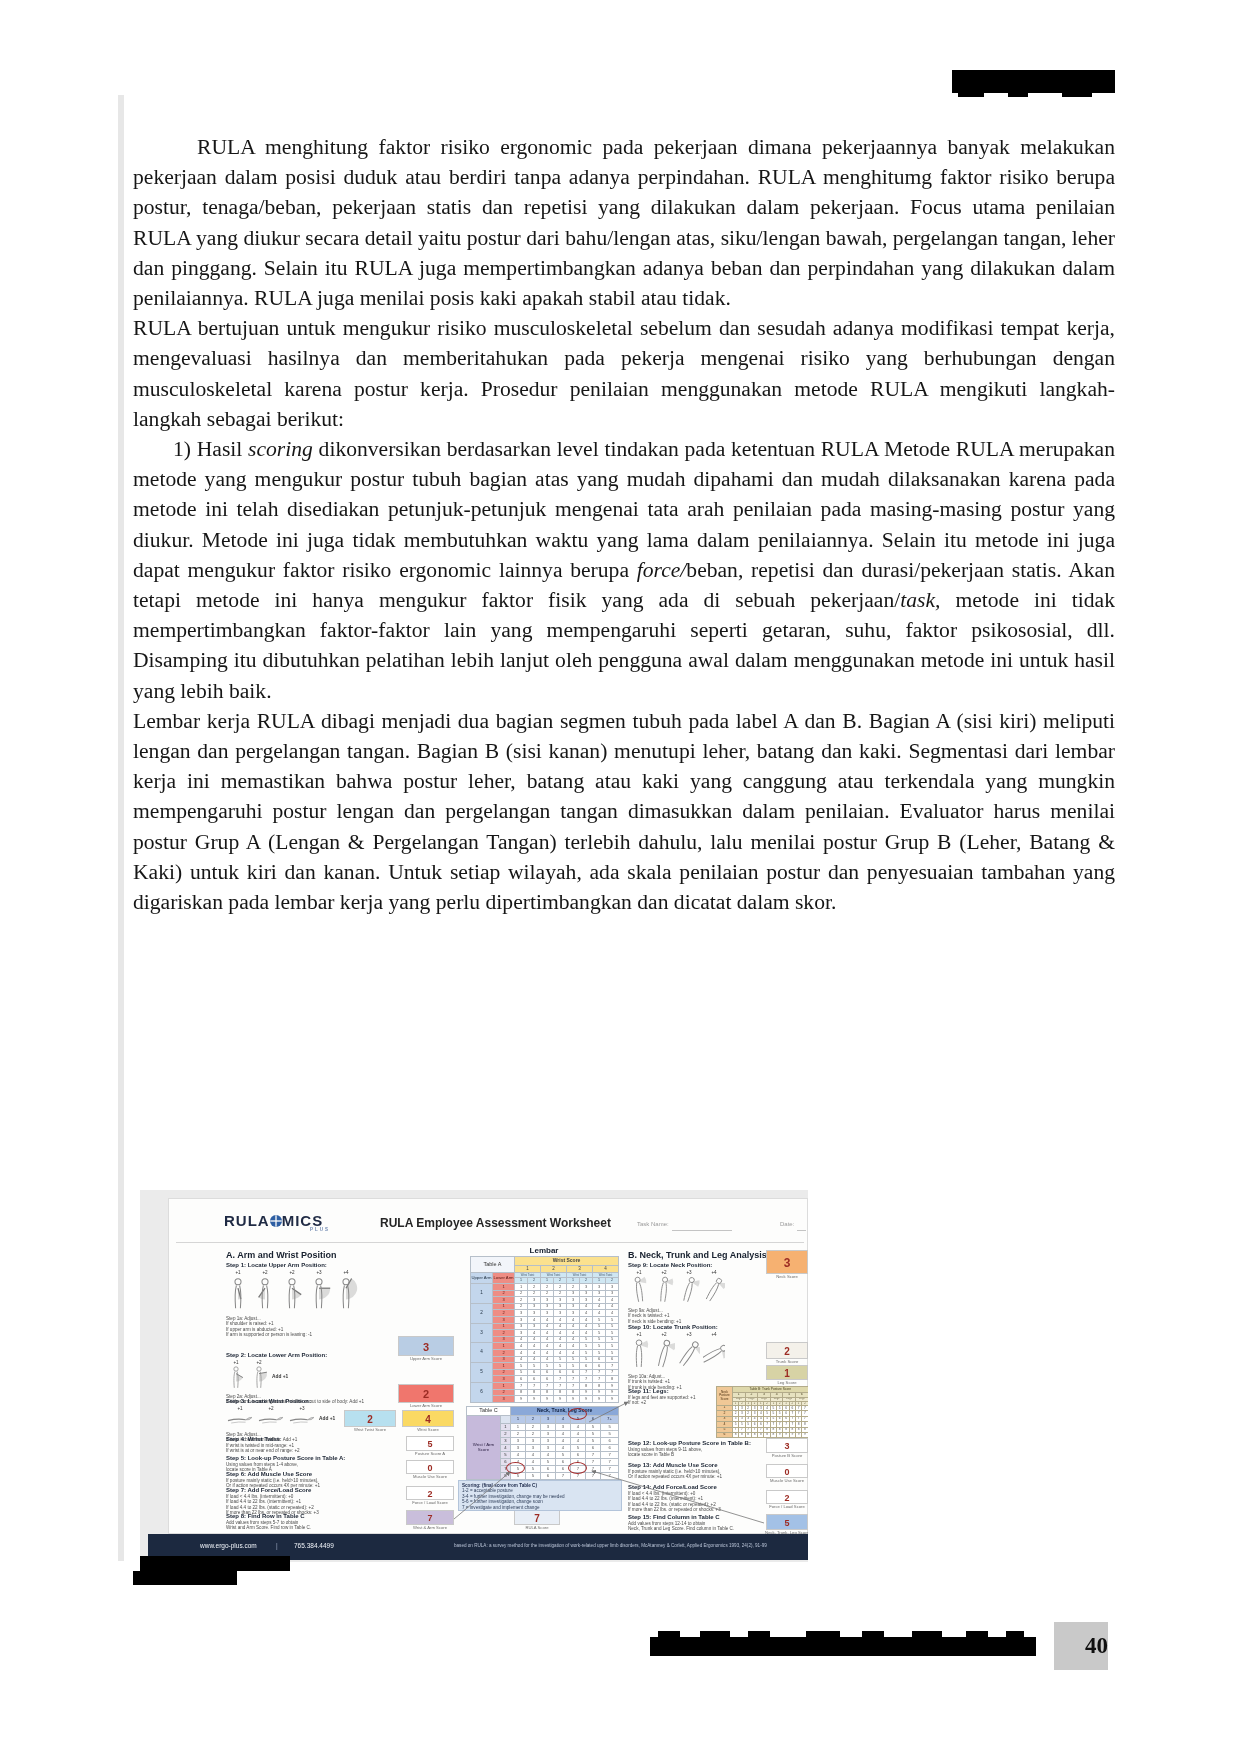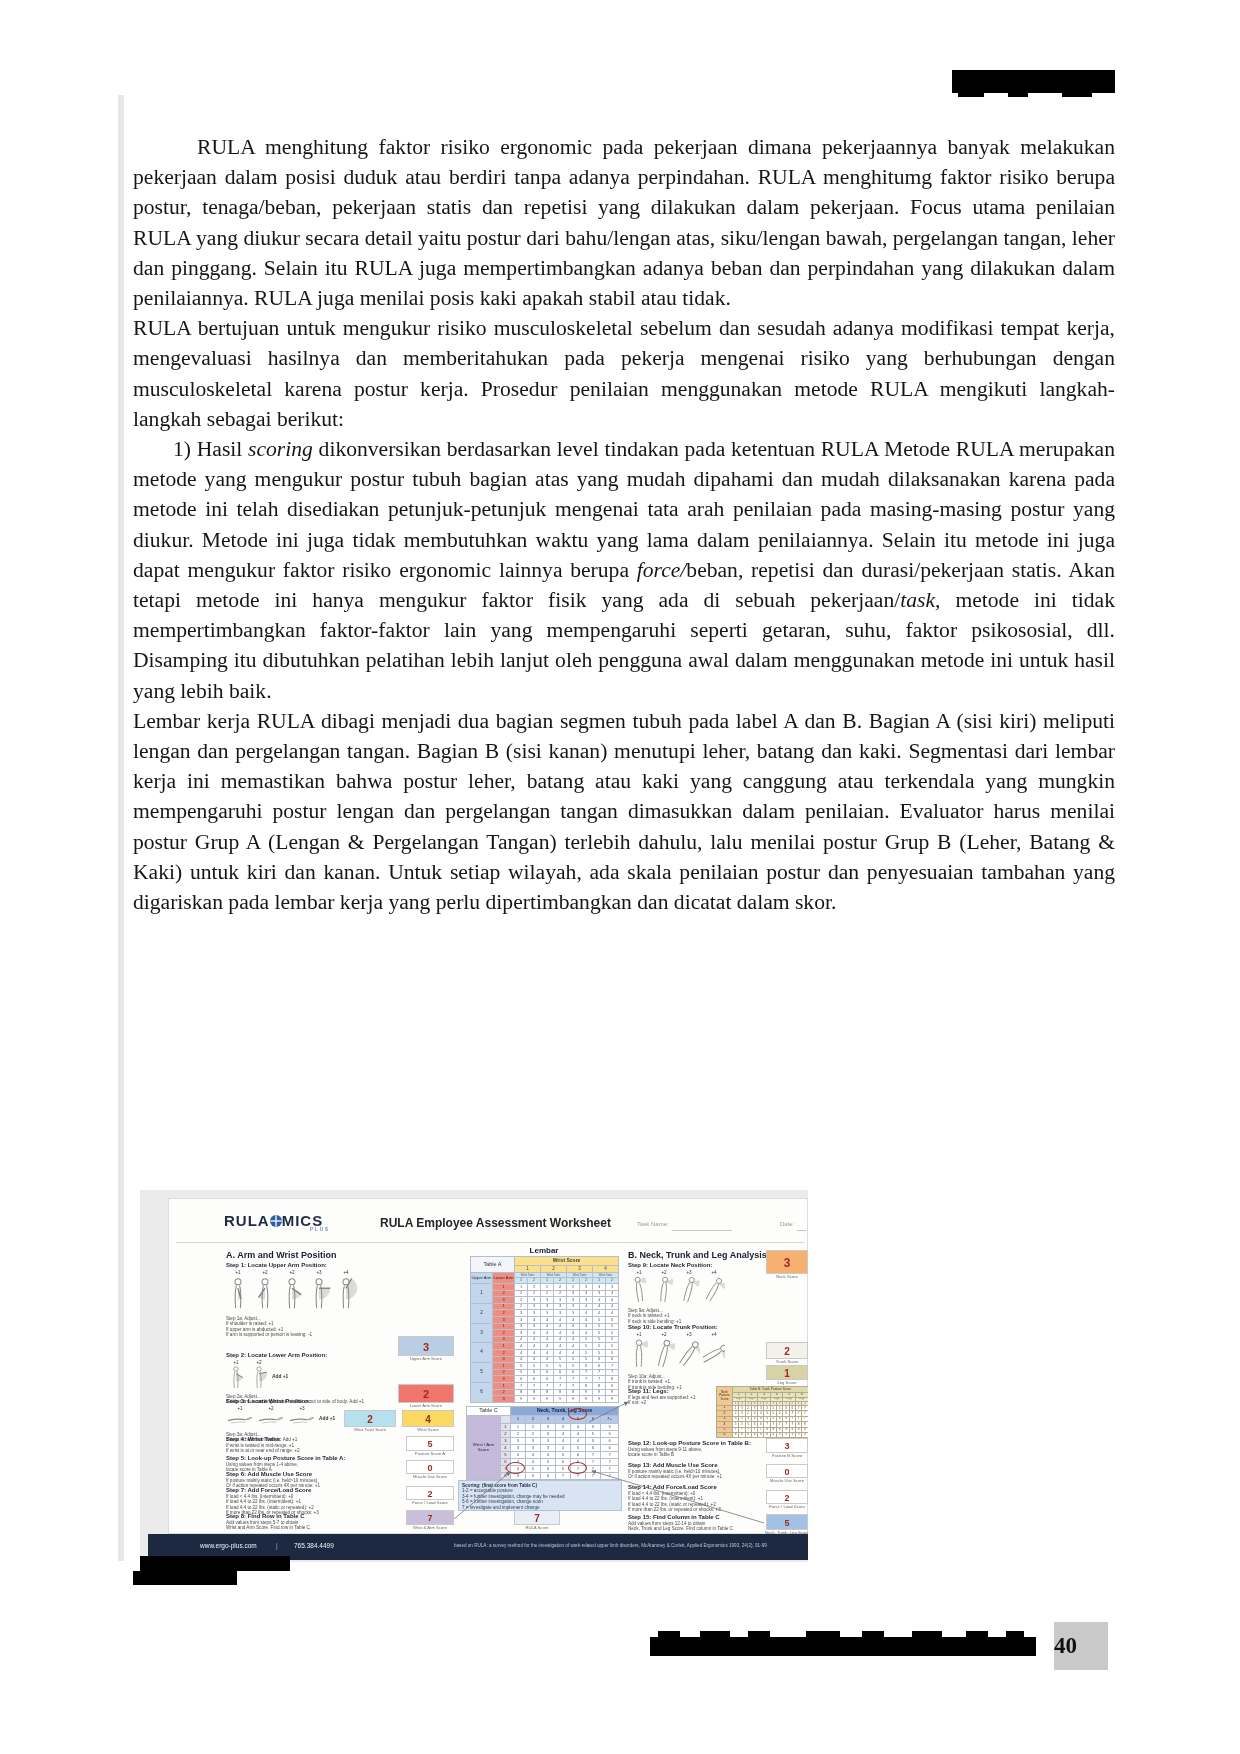--- a/index.html
+++ b/index.html
@@ -21,7 +21,7 @@
   .it{font-style:italic}
   
   .pagenum-box{position:absolute;left:1054px;top:1622px;width:54px;height:48px;background:#c9c9c9;
-               text-align:left;font-size:23px;font-weight:bold;line-height:48px;color:#101010}
+               text-align:right;font-size:23px;font-weight:bold;line-height:48px;color:#101010}
   
   .ws{position:absolute;left:140px;top:1190px;width:668px;height:372px;background:#ebebeb;
       font-family:"Liberation Sans",sans-serif;overflow:hidden}

